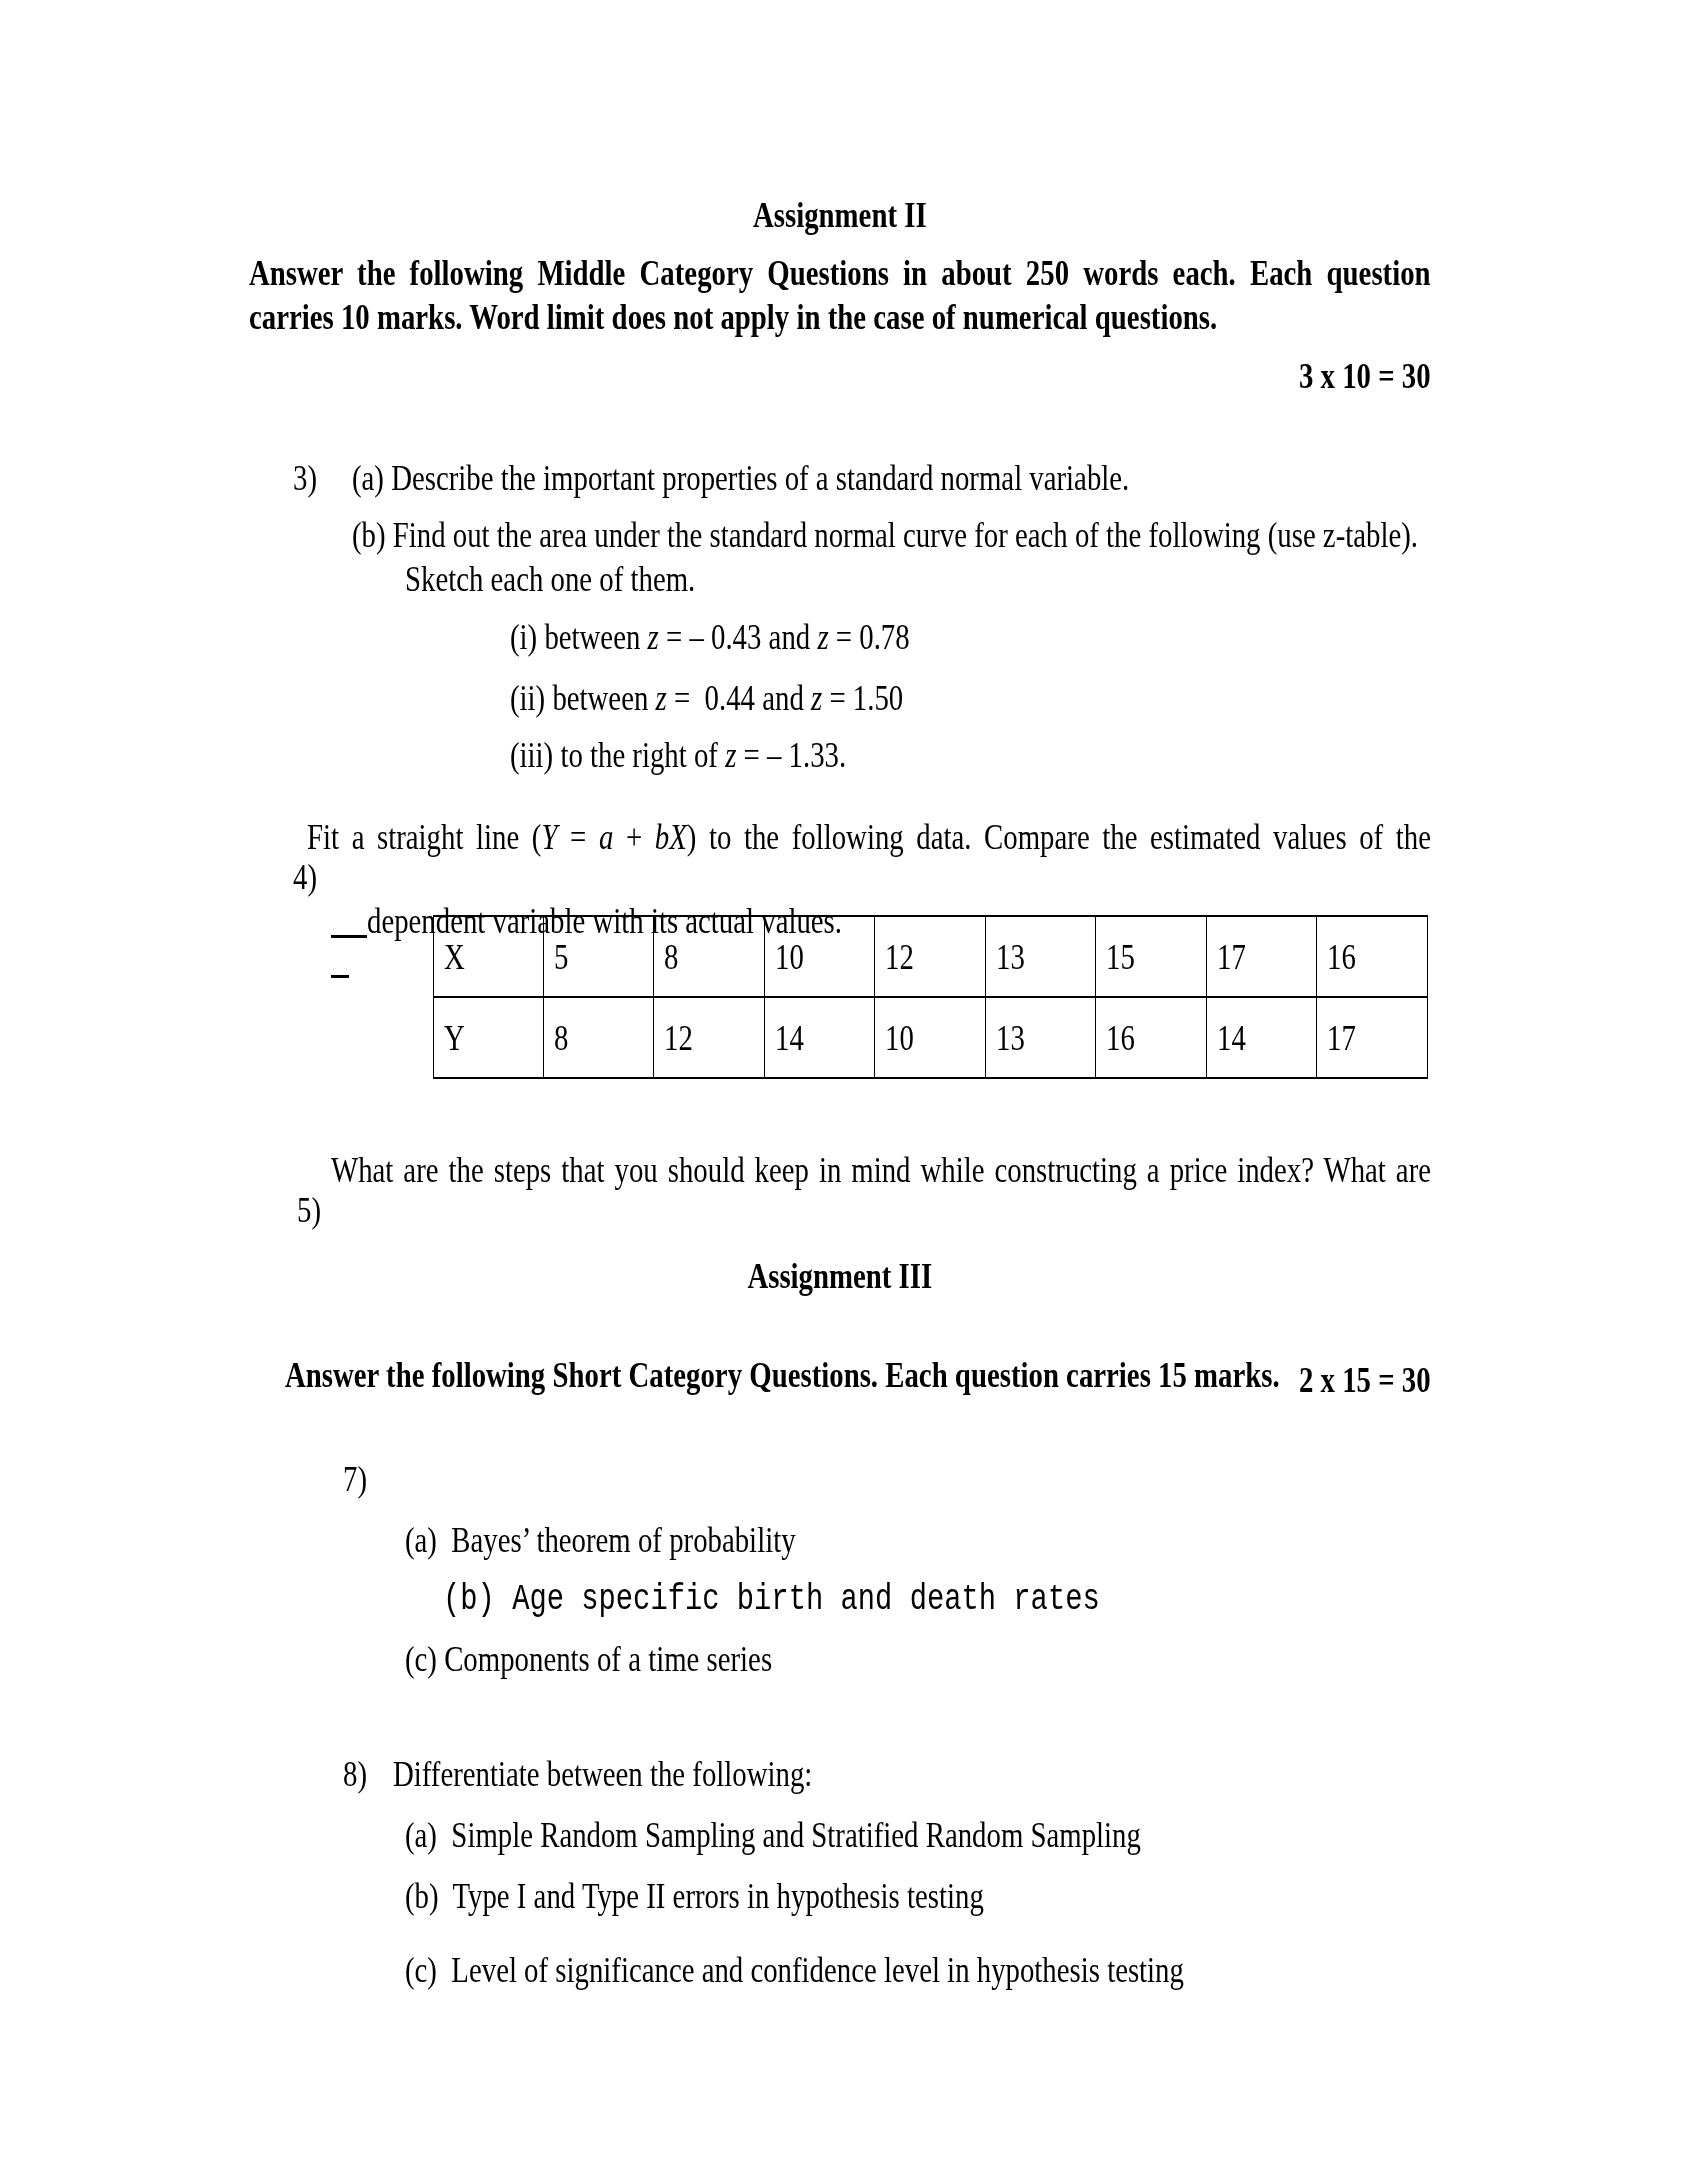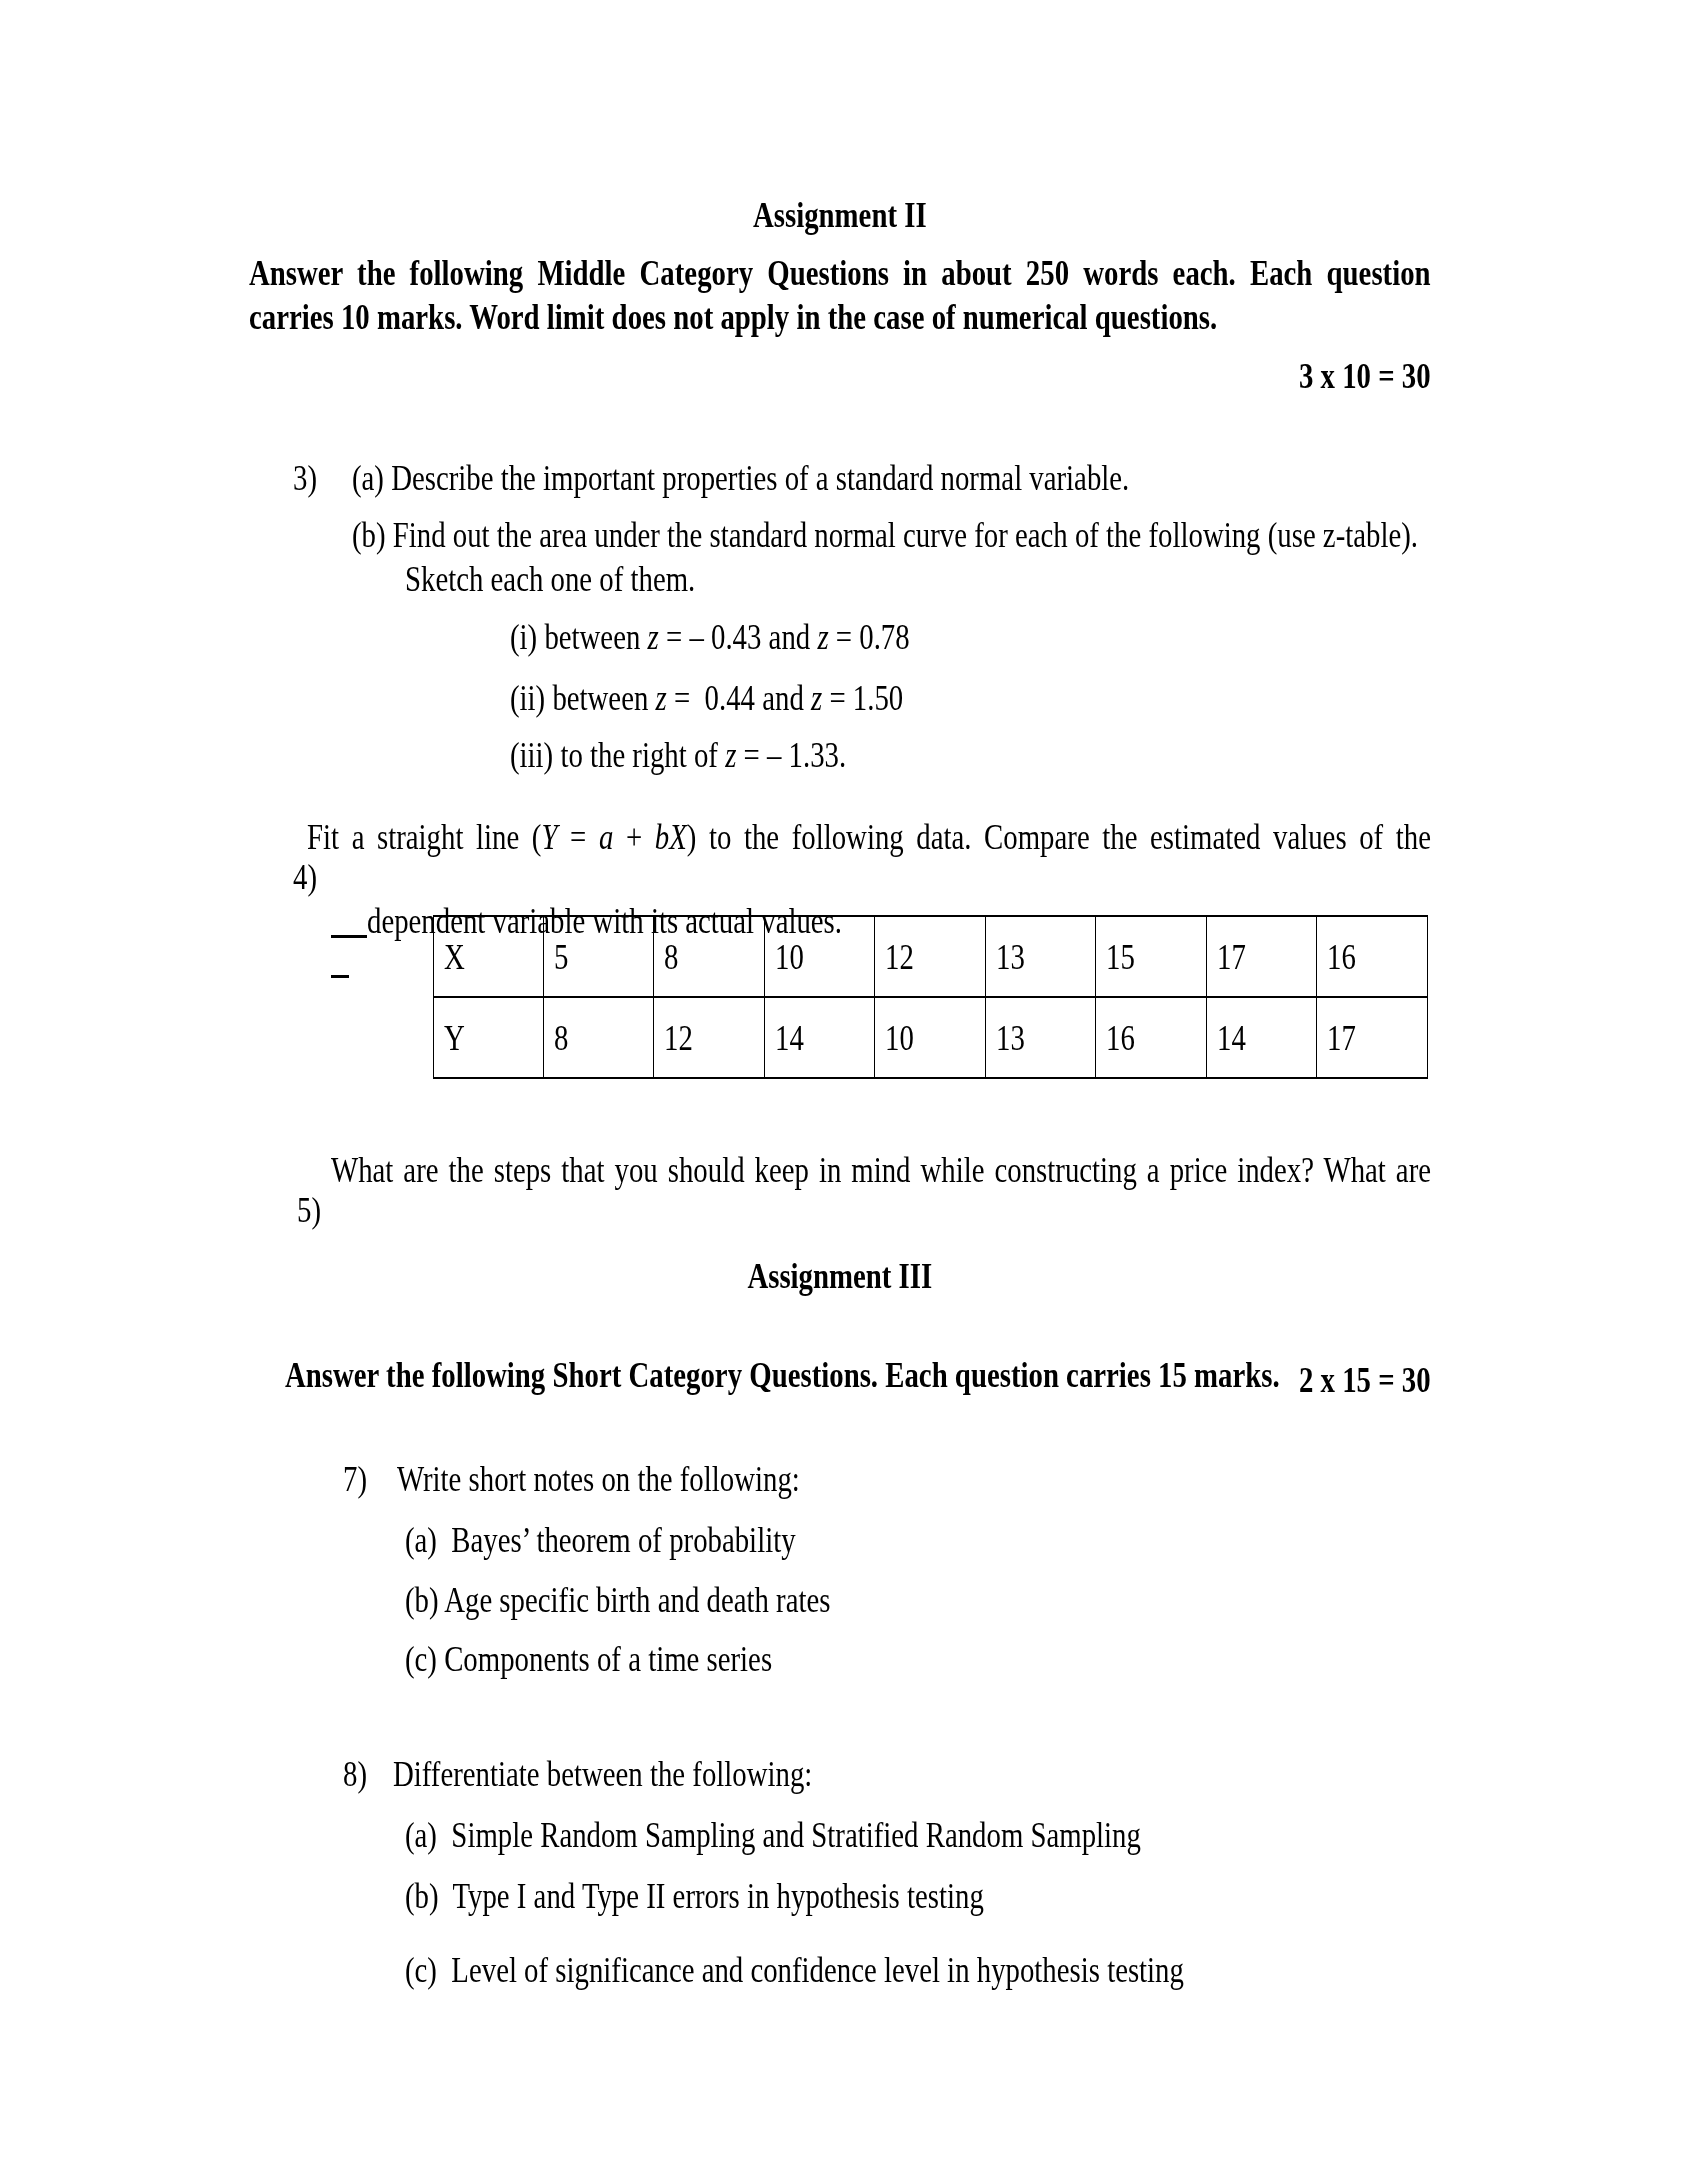--- a/index.html
+++ b/index.html
@@ -158,9 +158,6 @@
   <div class="line" style="left:307px;top:1419px;">
     <span class="cx">7)</span>
   </div>
-  <div class="line" style="left:361px;top:1419px;">
-    <span class="cx">Write short notes on the following:</span>
-  </div>
   <div class="line" style="left:369px;top:1480px;text-align:right;">
     <span class="cx">(a)  Bayes’ theorem of probability</span>
   </div>

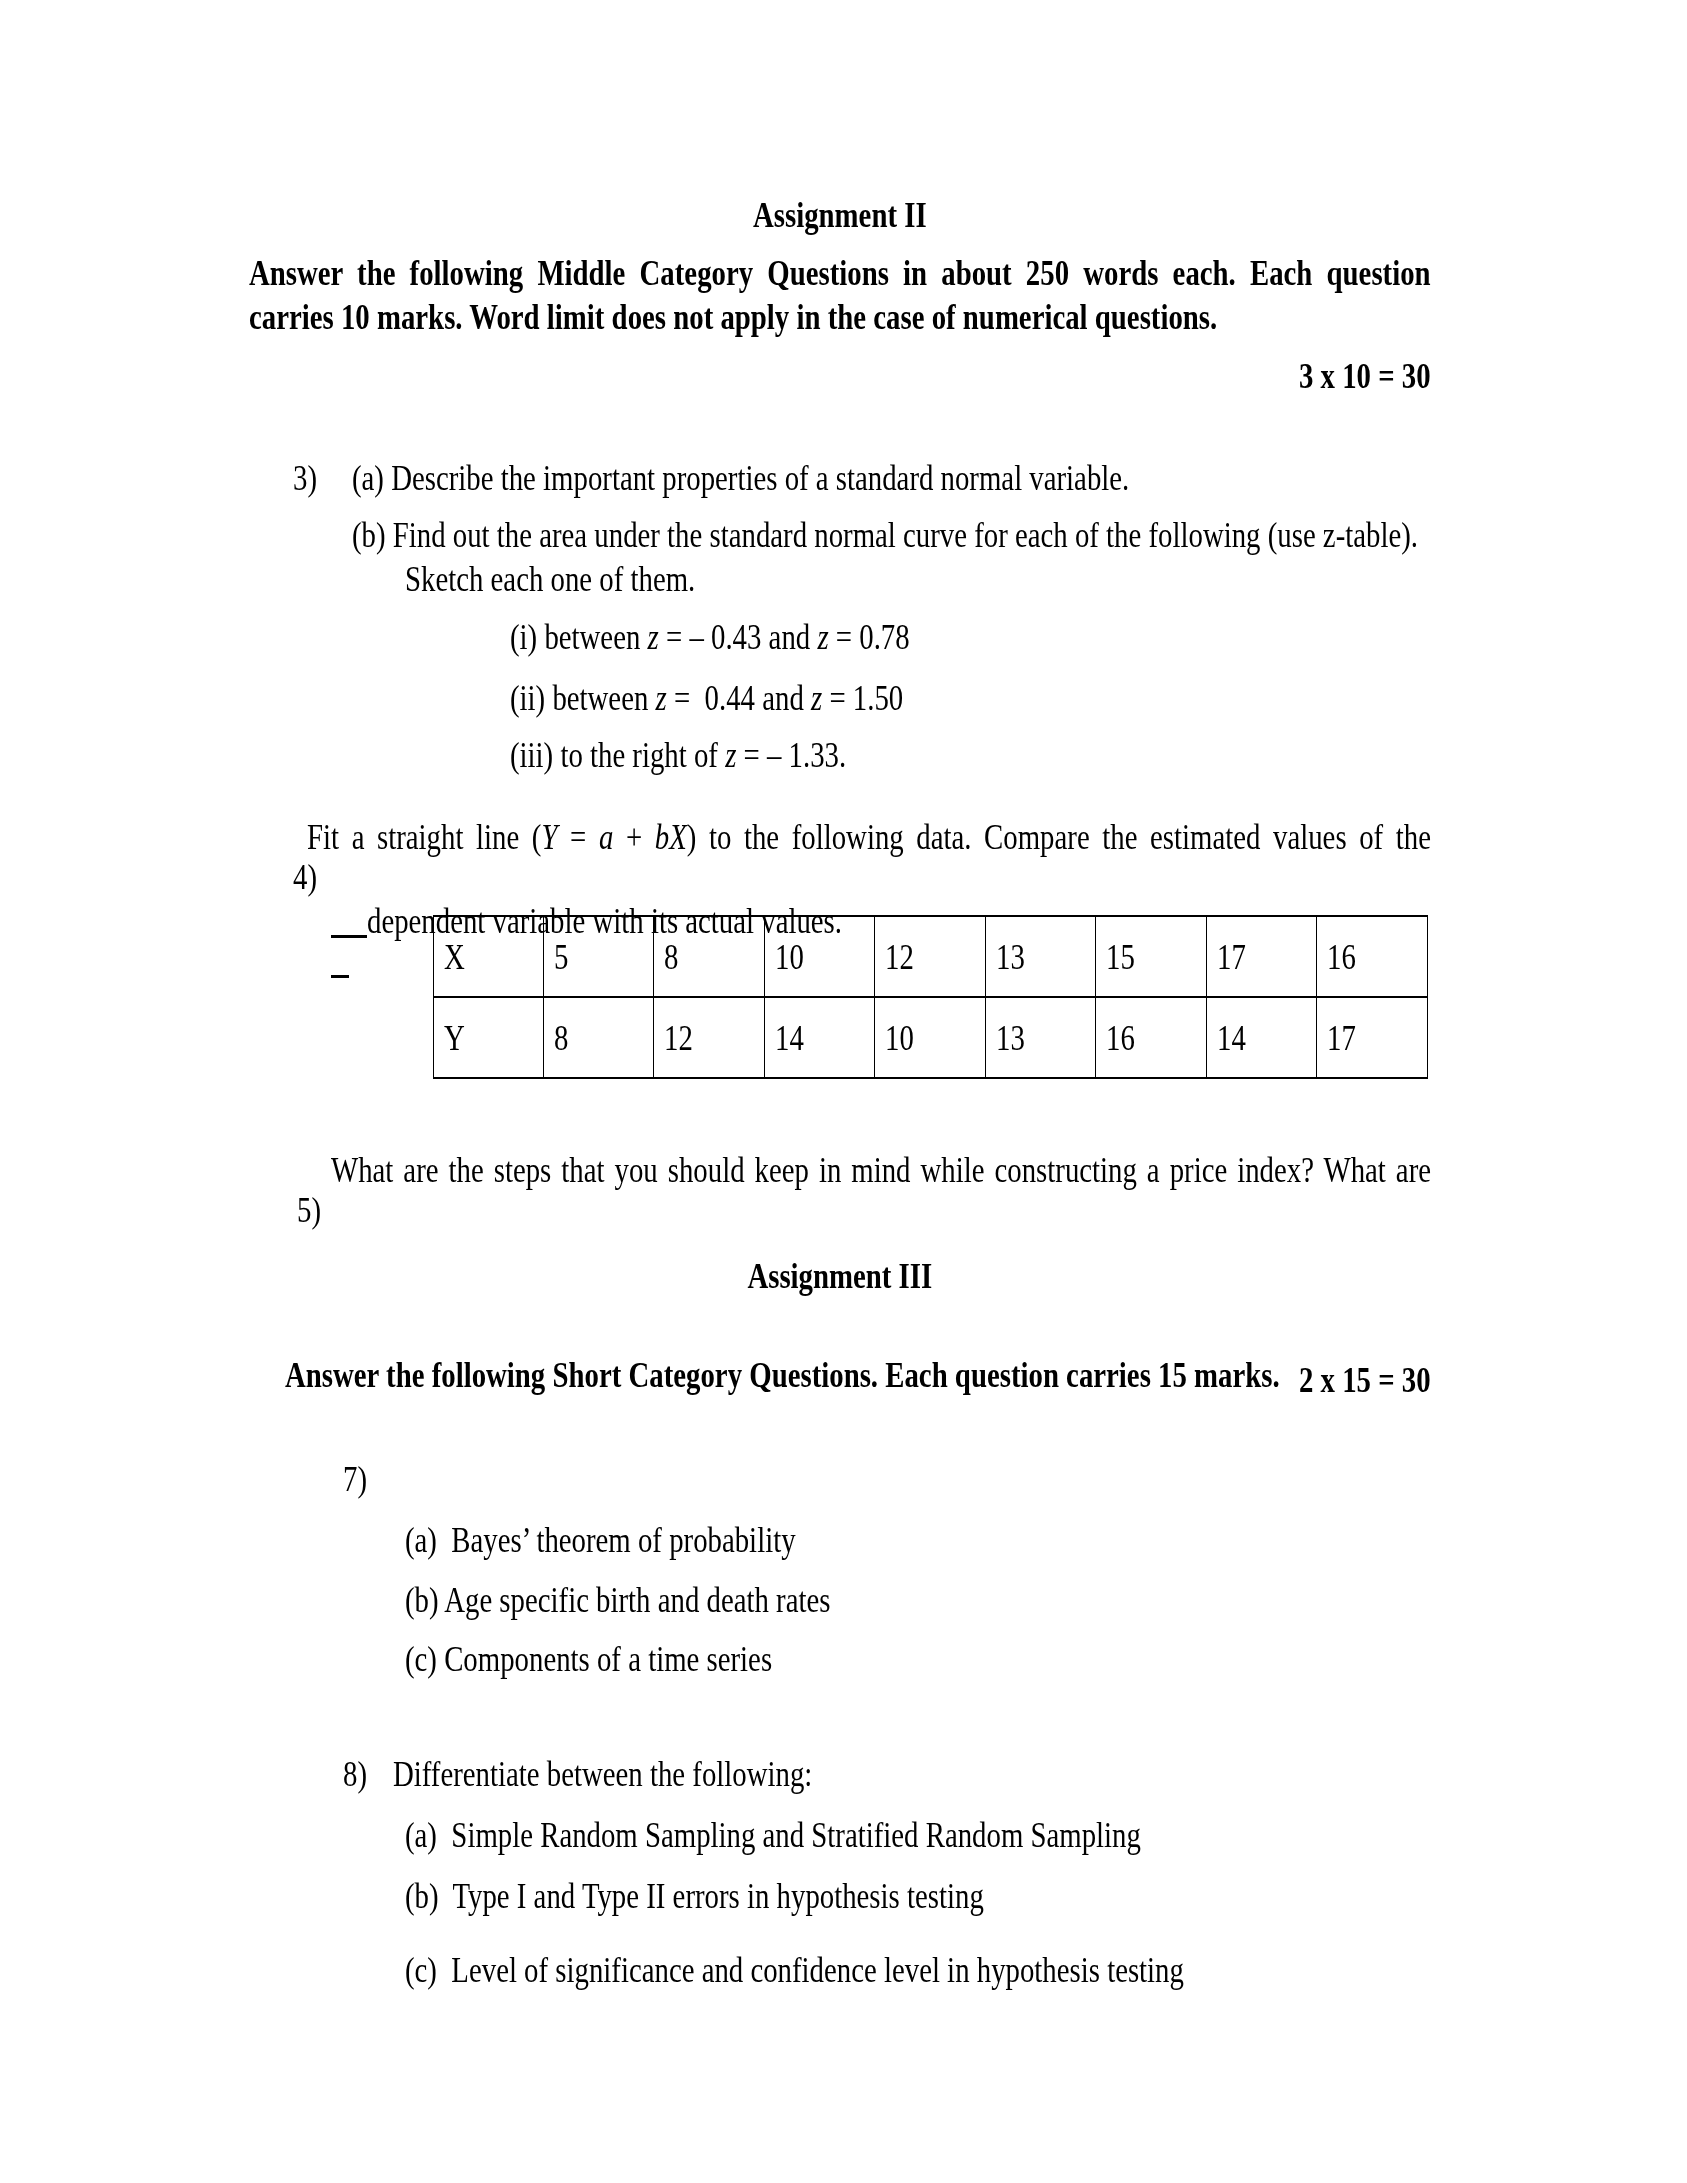--- a/index.html
+++ b/index.html
@@ -161,7 +161,7 @@
   <div class="line" style="left:369px;top:1480px;text-align:right;">
     <span class="cx">(a)  Bayes’ theorem of probability</span>
   </div>
-  <div class="line" style="left:369px;top:1540px;">
+  <div class="line" style="left:357px;top:1540px;font-family:Liberation Mono, monospace;">
     <span class="cx">(b) Age specific birth and death rates</span>
   </div>
   <div class="line" style="left:369px;top:1599px;">

